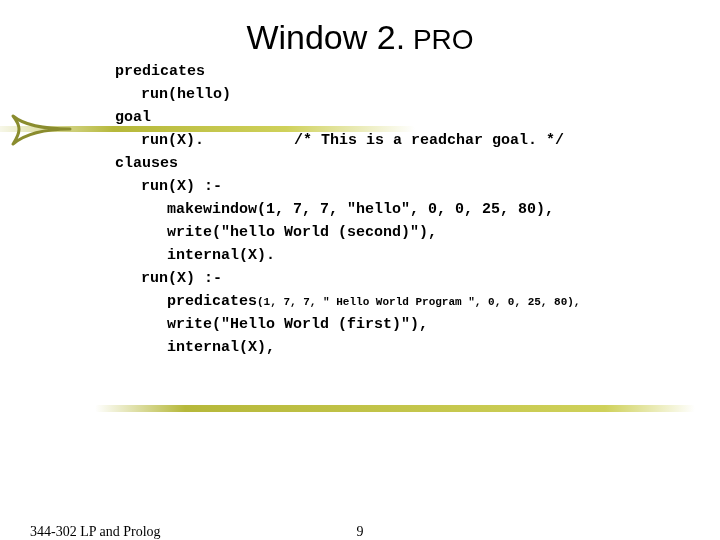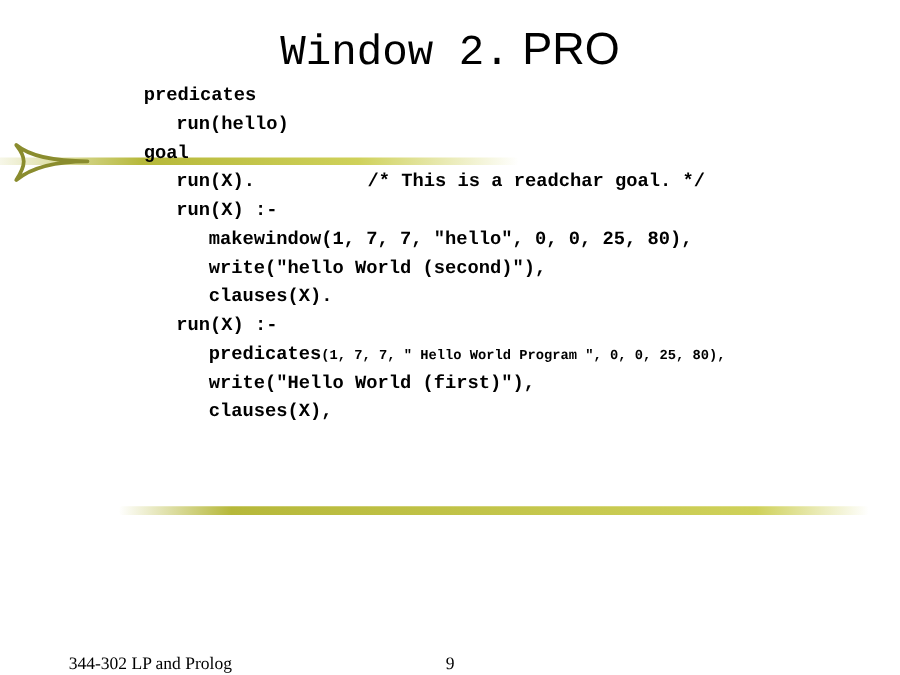--- a/index.html
+++ b/index.html
@@ -19,7 +19,7 @@
     font-weight: normal;
   }
   .title .w1 {
-    font-family: Liberation Mono, monospace;
+    font-family: Liberation Sans, sans-serif;
     font-size: 34px;
   }
   .title .w2 {

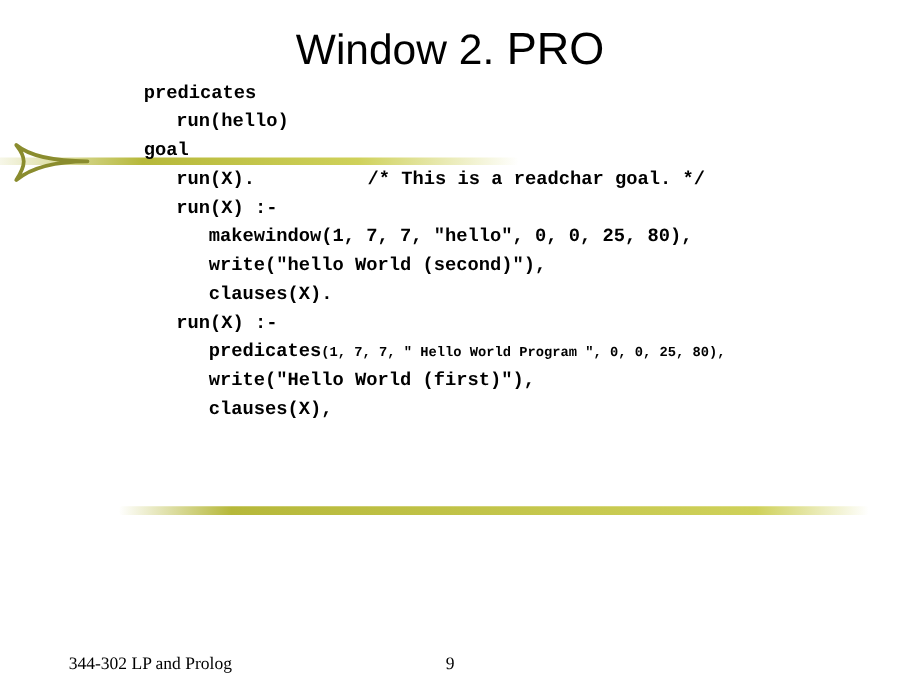--- a/index.html
+++ b/index.html
@@ -24,7 +24,7 @@
   }
   .title .w2 {
     font-family: "Comic Sans MS", "Comic Sans", cursive, sans-serif;
-    font-size: 36px;
+    font-size: 28px;
   }
   .code {
     font-family: "Courier New", Courier, monospace;

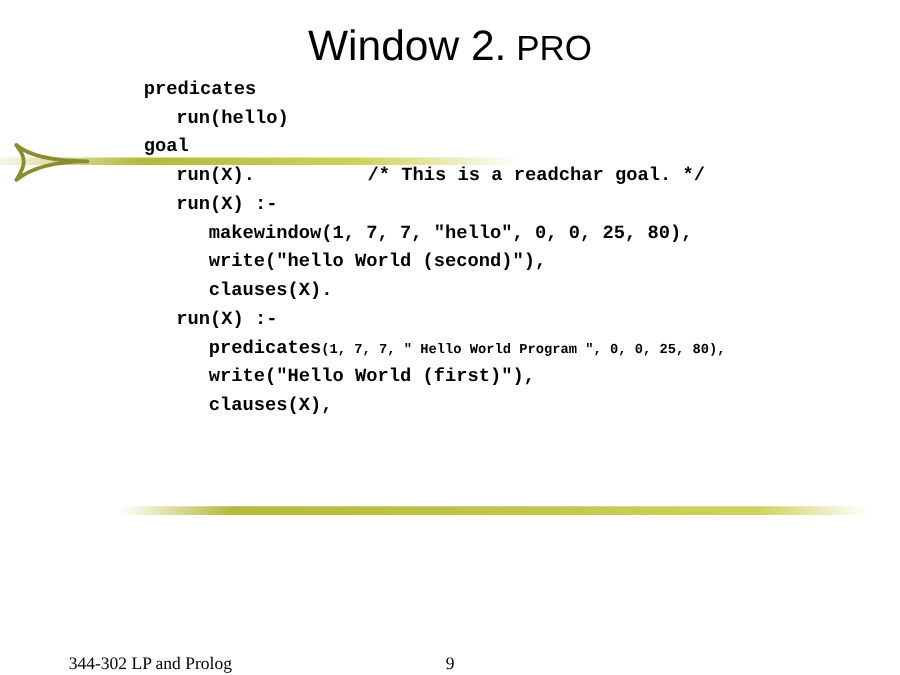--- a/index.html
+++ b/index.html
@@ -111,6 +111,7 @@
   <div class="line i1">run(hello)</div>
   <div class="line">goal</div>
   <div class="line i1">run(X).          /* This is a readchar goal. */</div>
+  <div class="line">clauses</div>
   <div class="line i1">run(X) :-</div>
   <div class="line i2">makewindow(1, 7, 7, "hello", 0, 0, 25, 80),</div>
   <div class="line i2">write("hello World (second)"),</div>

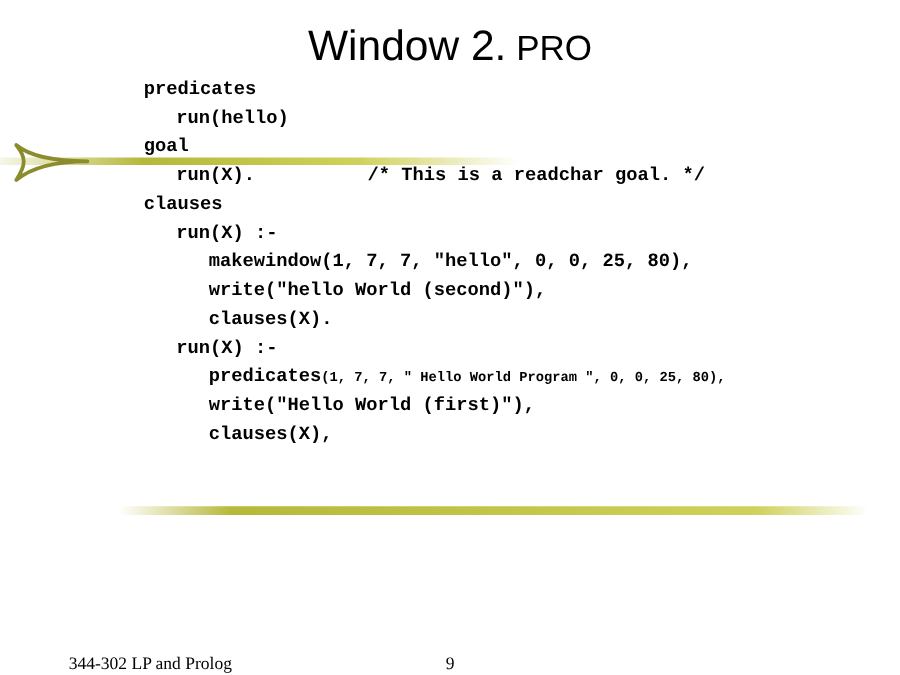--- a/index.html
+++ b/index.html
@@ -115,7 +115,7 @@
   <div class="line i1">run(X) :-</div>
   <div class="line i2">makewindow(1, 7, 7, "hello", 0, 0, 25, 80),</div>
   <div class="line i2">write("hello World (second)"),</div>
-  <div class="line i2">clauses(X).</div>
+  <div class="line i2">internal(X).</div>
   <div class="line i1">run(X) :-</div>
   <div class="line i2"><span>predicates</span><span class="sm">(1, 7, 7, " Hello World Program ", 0, 0, 25, 80),</span></div>
   <div class="line i2">write("Hello World (first)"),</div>

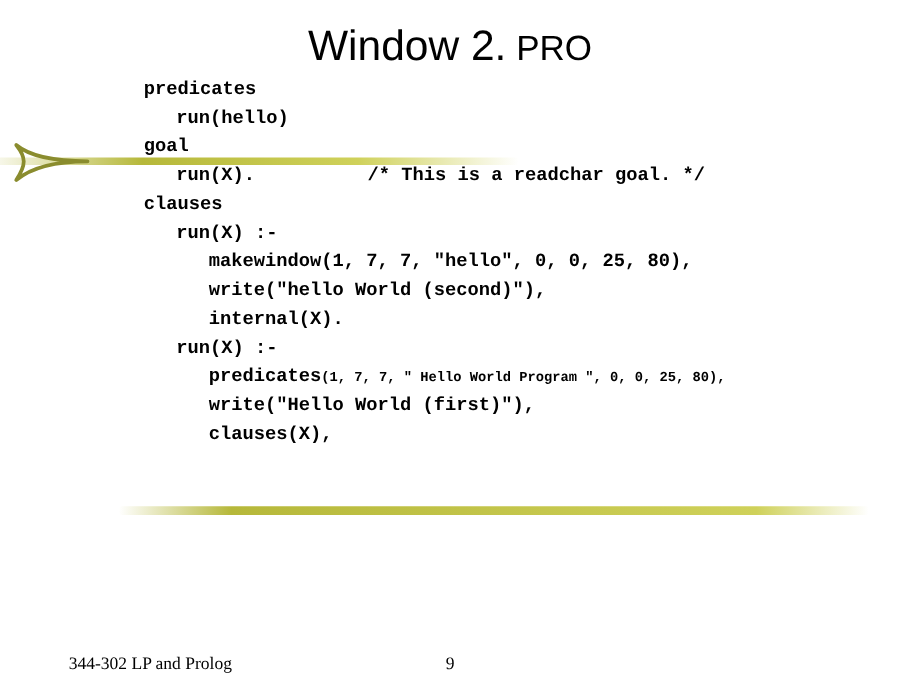--- a/index.html
+++ b/index.html
@@ -119,7 +119,7 @@
   <div class="line i1">run(X) :-</div>
   <div class="line i2"><span>predicates</span><span class="sm">(1, 7, 7, " Hello World Program ", 0, 0, 25, 80),</span></div>
   <div class="line i2">write("Hello World (first)"),</div>
-  <div class="line i2">clauses(X),</div>
+  <div class="line i2">internal(X),</div>
 </div>
 
 <div class="swoosh bottom"></div>

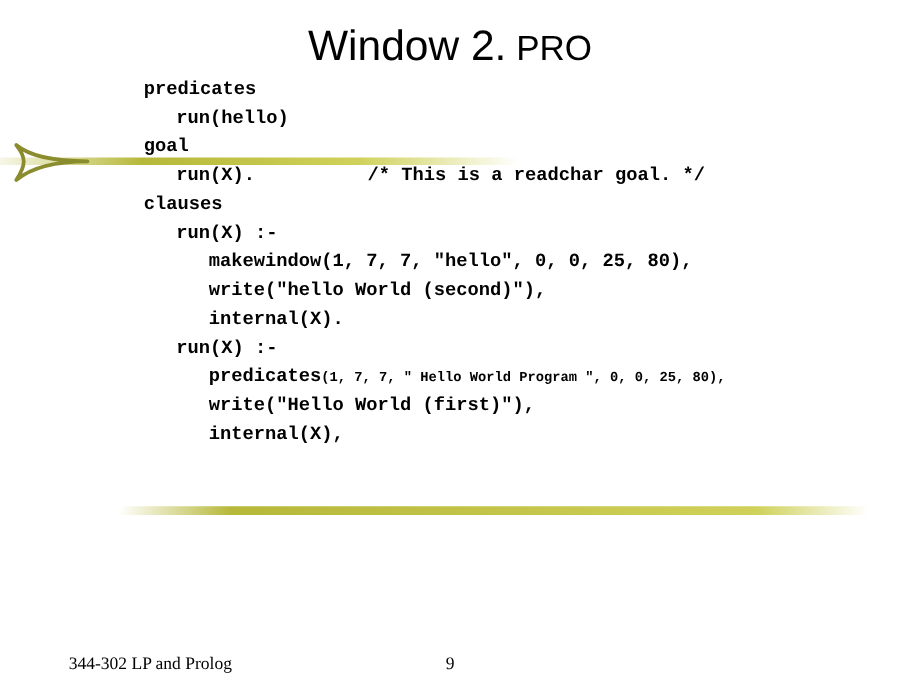--- a/index.html
+++ b/index.html
@@ -52,7 +52,7 @@
     font-family: "Times New Roman", Times, serif;
     font-size: 14px;
   }
-  .footer .fl { position: absolute; left: 55px; }
+  .footer .fl { position: absolute; left: 30px; }
   .footer .fc { position: absolute; left: 0; width: 720px; text-align: center; }
   .footer .fr { position: absolute; right: 38px; margin-top: 44px; }
 

